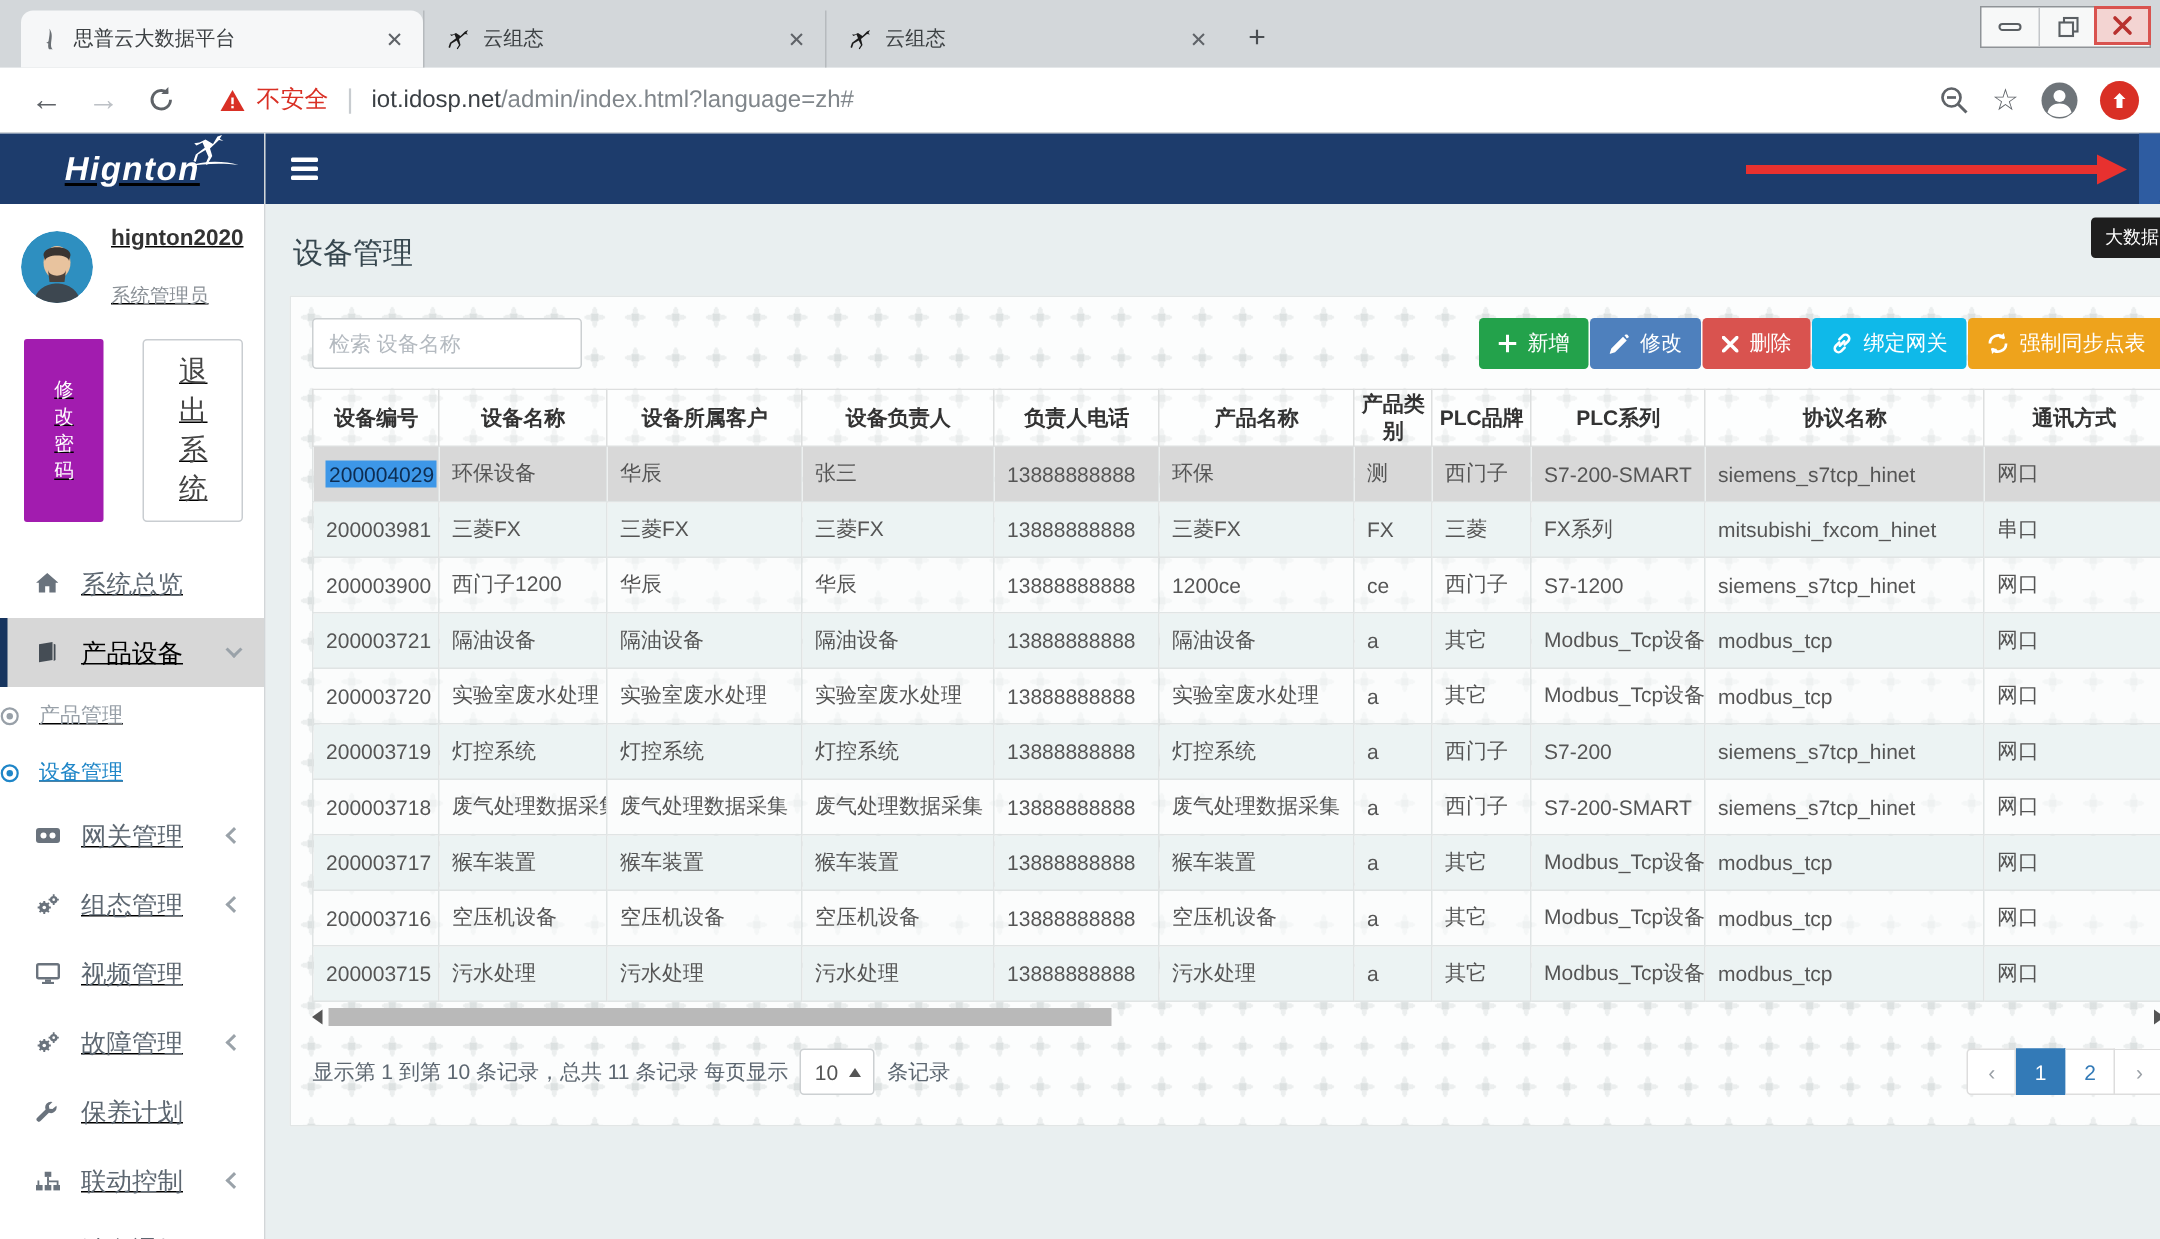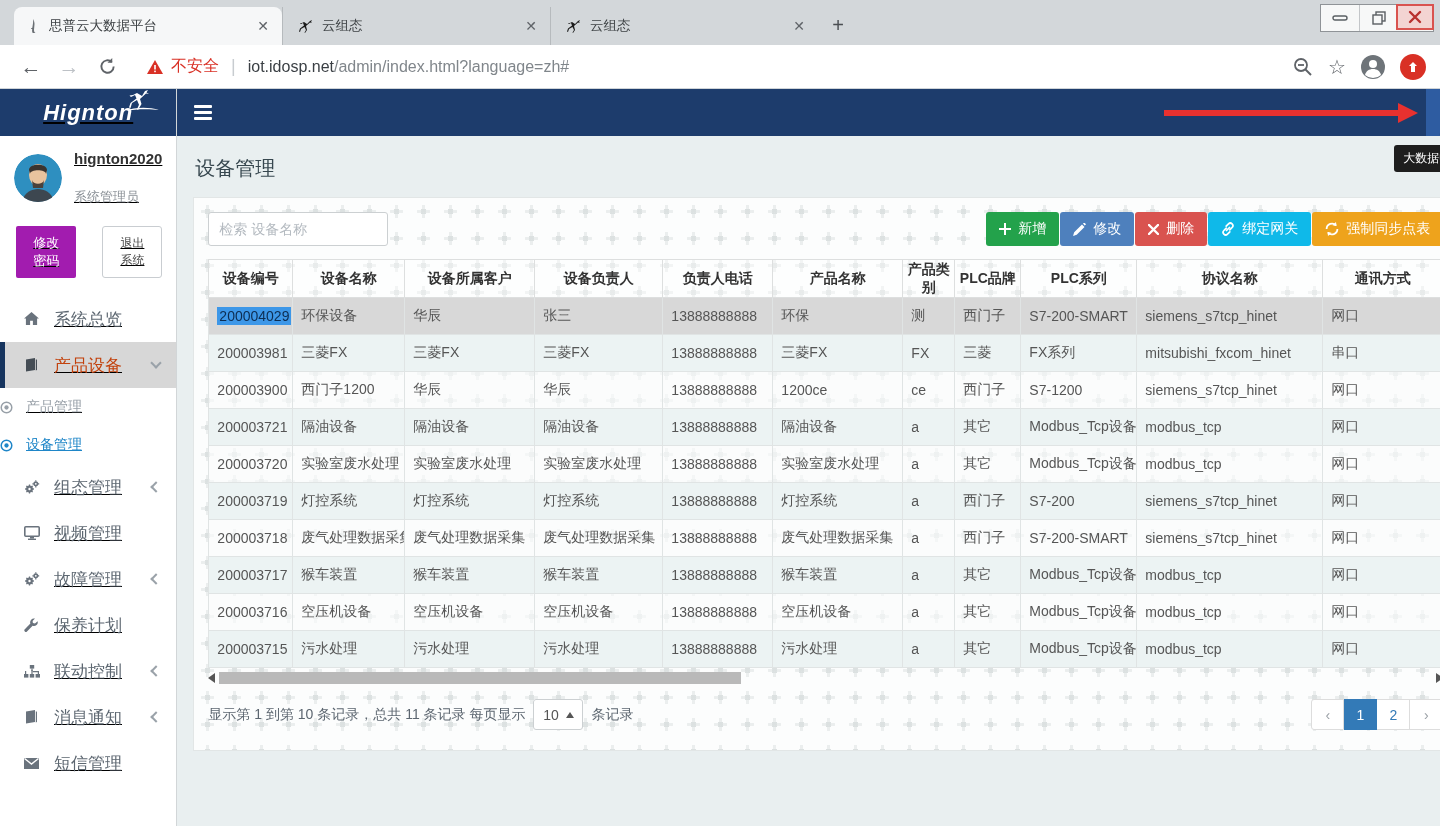--- a/index.html
+++ b/index.html
@@ -46,7 +46,7 @@
   .p-role { font-size:13px; color:#8a9096; }
   .profile-btns { display:flex; gap:26px; padding:10px 14px 18px 16px; }
   .btn-pwd { background:#a21caf; color:#fff; border:none; font-size:13px; padding:8px 14px; border-radius:2px; font-family:inherit; }
-  .btn-logout { background:#fff; color:#444; border:1px solid #c9cdd1; font-size:12px; padding:8px 14px; border-radius:3px; font-family:inherit; }
+  .btn-logout { background:#fff; color:#444; border:1px solid #c9cdd1; font-size:19px; padding:8px 14px; border-radius:3px; font-family:inherit; }
 
   .menu { flex:1; overflow:hidden; }
   .m-item { height:46px; display:flex; align-items:center; gap:12px; padding-left:19px; color:#5d6771; font-size:17px; border-left:5px solid transparent; }

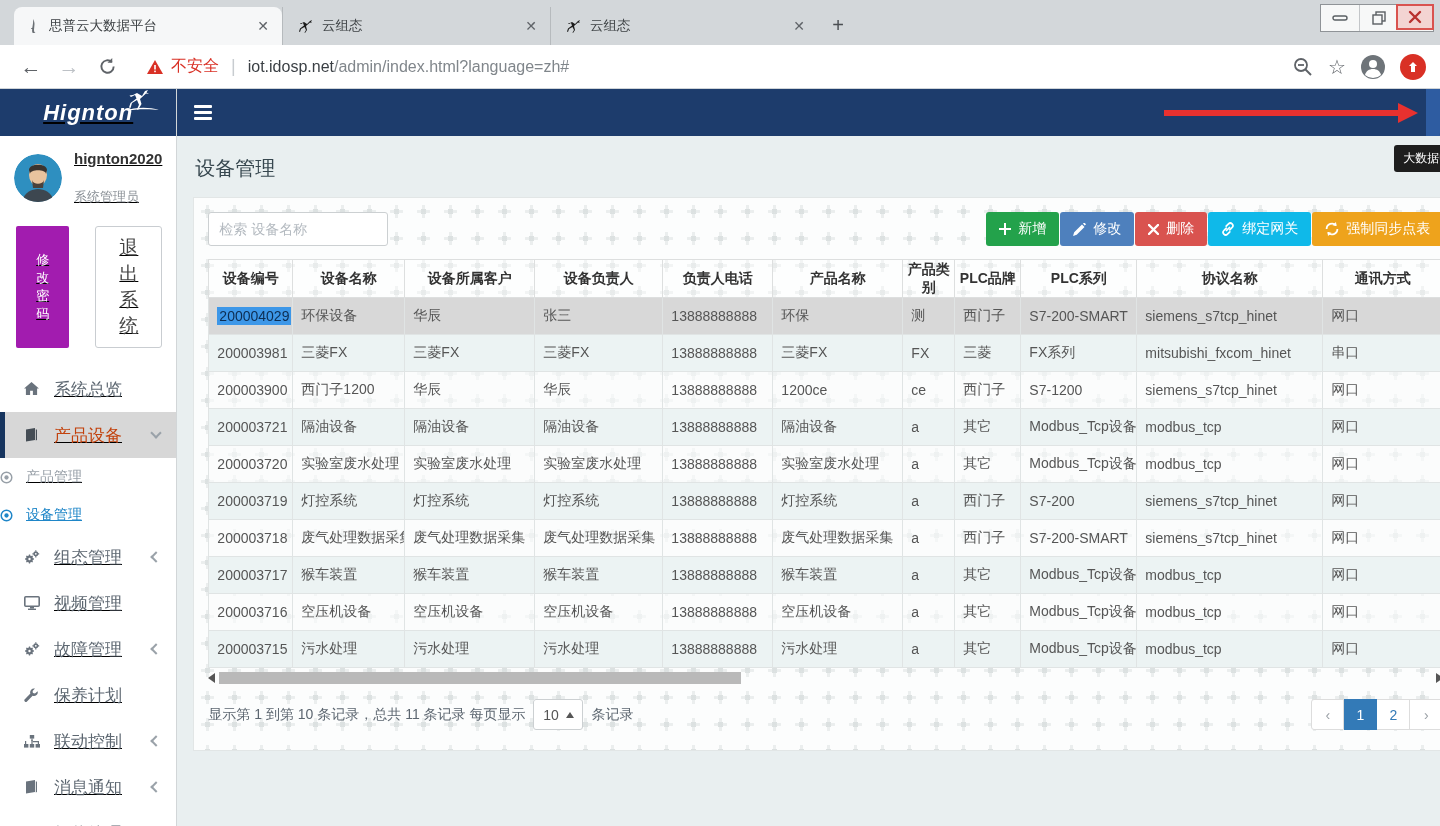--- a/index.html
+++ b/index.html
@@ -52,7 +52,7 @@
   .m-item { height:46px; display:flex; align-items:center; gap:12px; padding-left:19px; color:#5d6771; font-size:17px; border-left:5px solid transparent; }
   .m-item .ico { width:18px; color:#6a737d; flex:none; }
   .m-item .lbl { flex:1; }
-  .m-item.active { background:#d7d7d7; border-left-color:#16345e; color:#c2410c; }
+  .m-item.active { background:#d7d7d7; border-left-color:#16345e; color:#000000; }
   .m-item.active .ico { color:#454d55; }
   .chev { margin-right:16px; width:8px; height:8px; border-left:2px solid #9aa2a9; border-bottom:2px solid #9aa2a9; transform:rotate(45deg); }
   .chev.down { transform:rotate(-45deg); margin-top:-4px; }

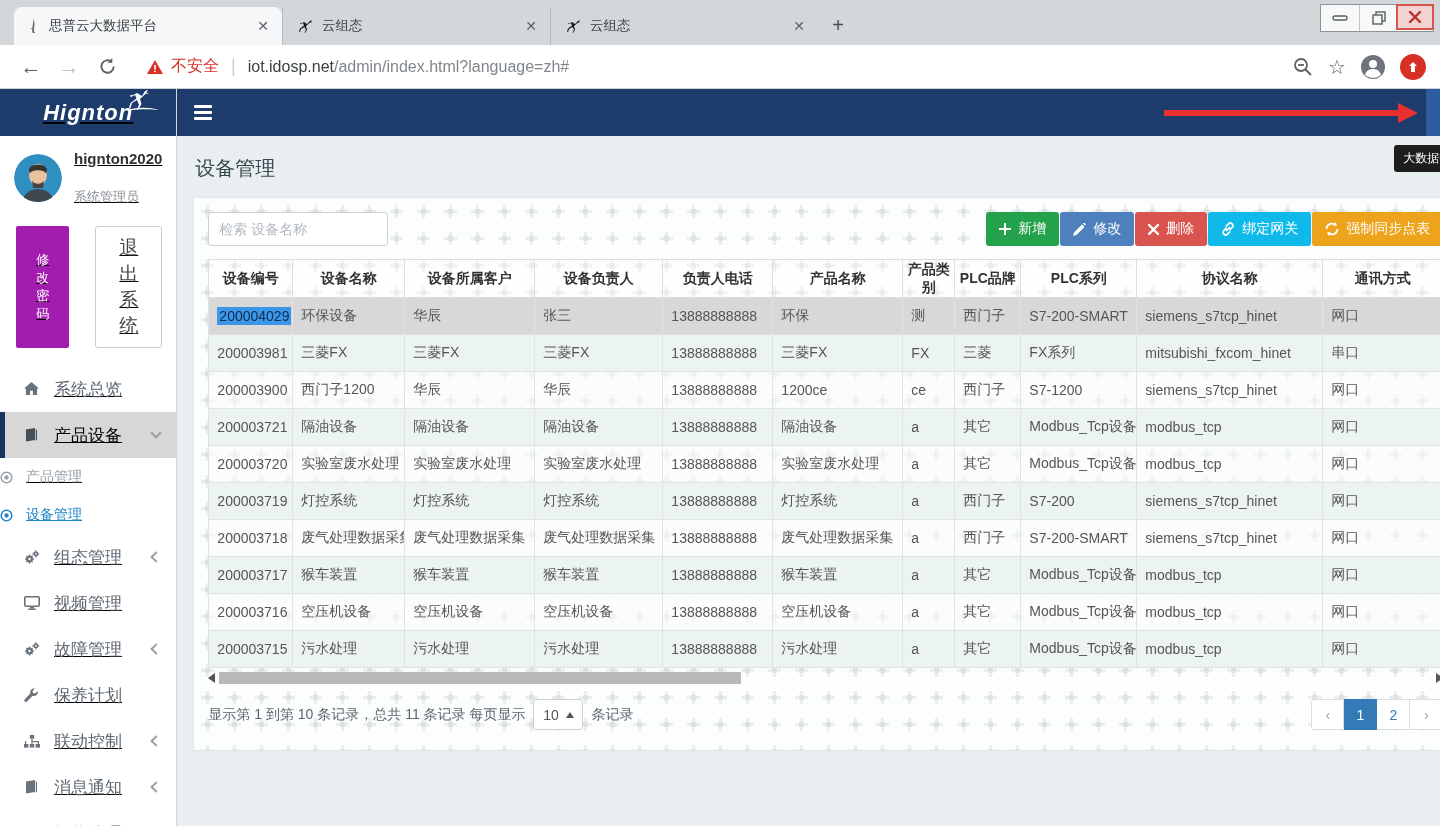--- a/index.html
+++ b/index.html
@@ -287,6 +287,17 @@
         </div>
       </div>
 
+      <div class="m-item">
+        <span class="ico">
+            <svg width="16" height="12" viewBox="0 0 16 12" fill="currentColor">
+              <rect x="0" y="1" width="16" height="10" rx="2"></rect>
+              <circle cx="5" cy="6" r="2" fill="#fff"></circle>
+              <circle cx="11" cy="6" r="2" fill="#fff"></circle>
+            </svg>
+          </span>
+        <span class="lbl">网关管理</span>
+        <span class="chev"></span>
+      </div>
 
       <div class="m-item">
         <span class="ico">

